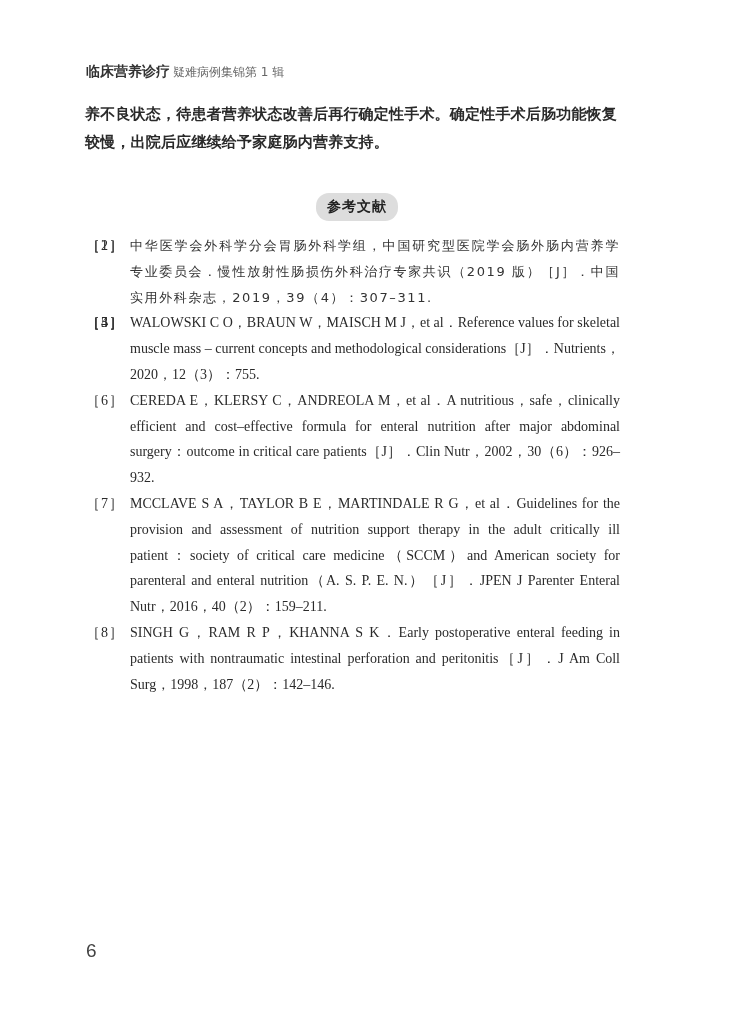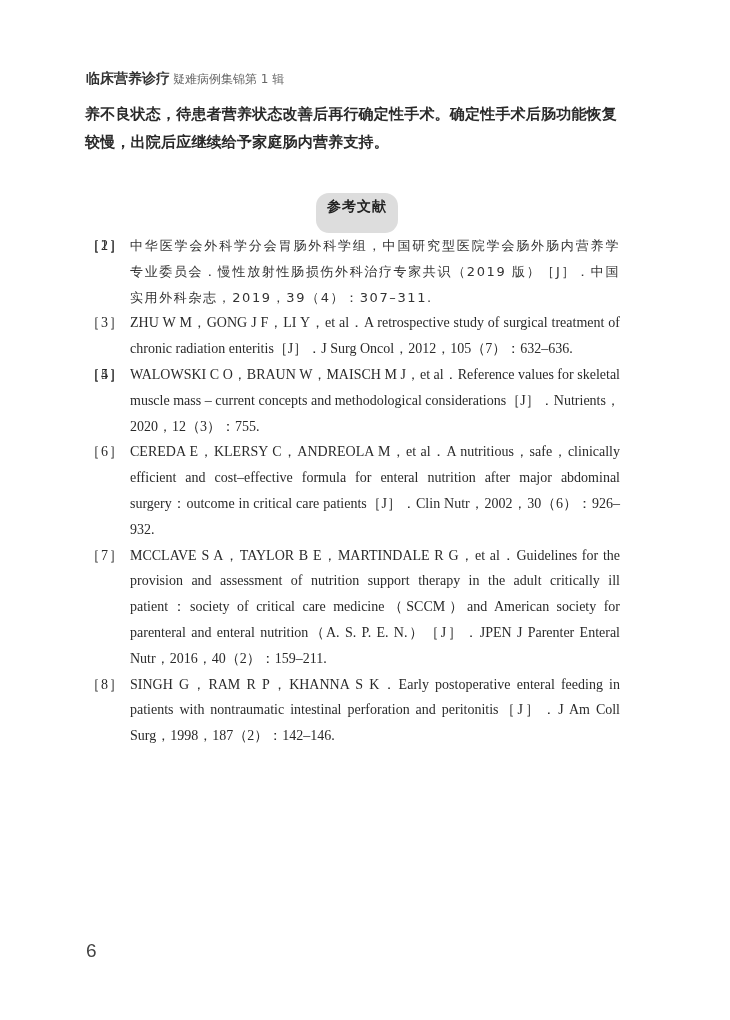--- a/index.html
+++ b/index.html
@@ -18,7 +18,7 @@
   .running-head {
     position: absolute;
     left: 86px;
-    top: 68px;
+    top: 61px;
     white-space: nowrap;
     line-height: 20px;
   }

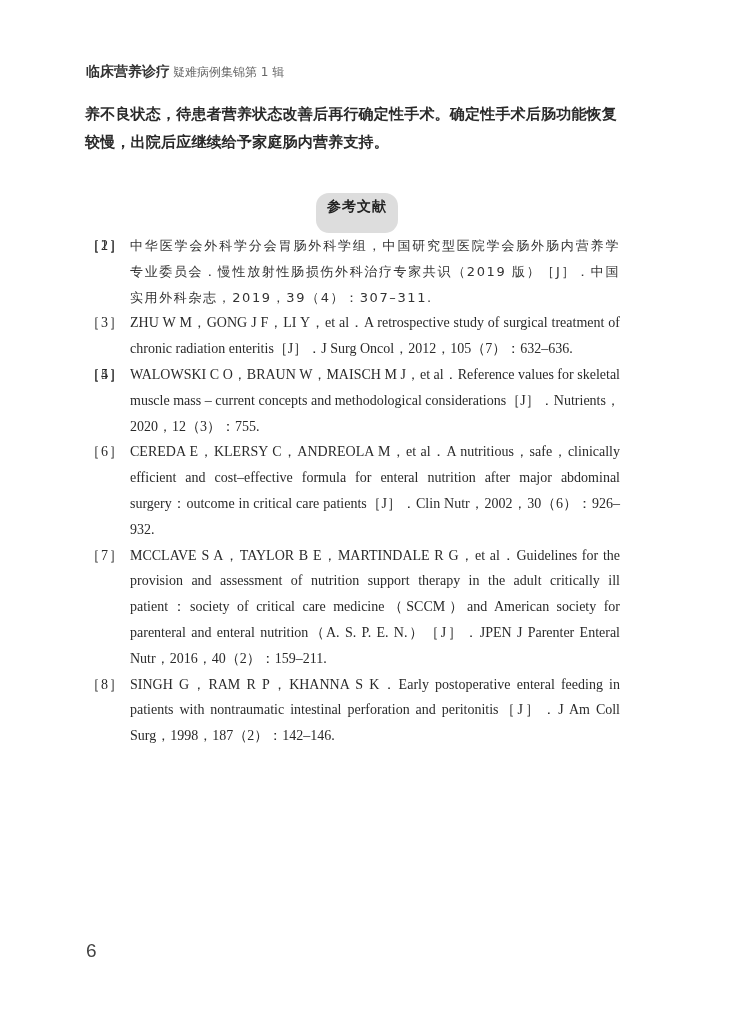--- a/index.html
+++ b/index.html
@@ -51,7 +51,7 @@
     left: 316px;
     top: 193px;
     width: 82px;
-    height: 40px;
+    height: 28px;
     border-radius: 13px;
     background: #dddddd;
     font-family: "DejaVu Sans", "Liberation Sans", sans-serif;

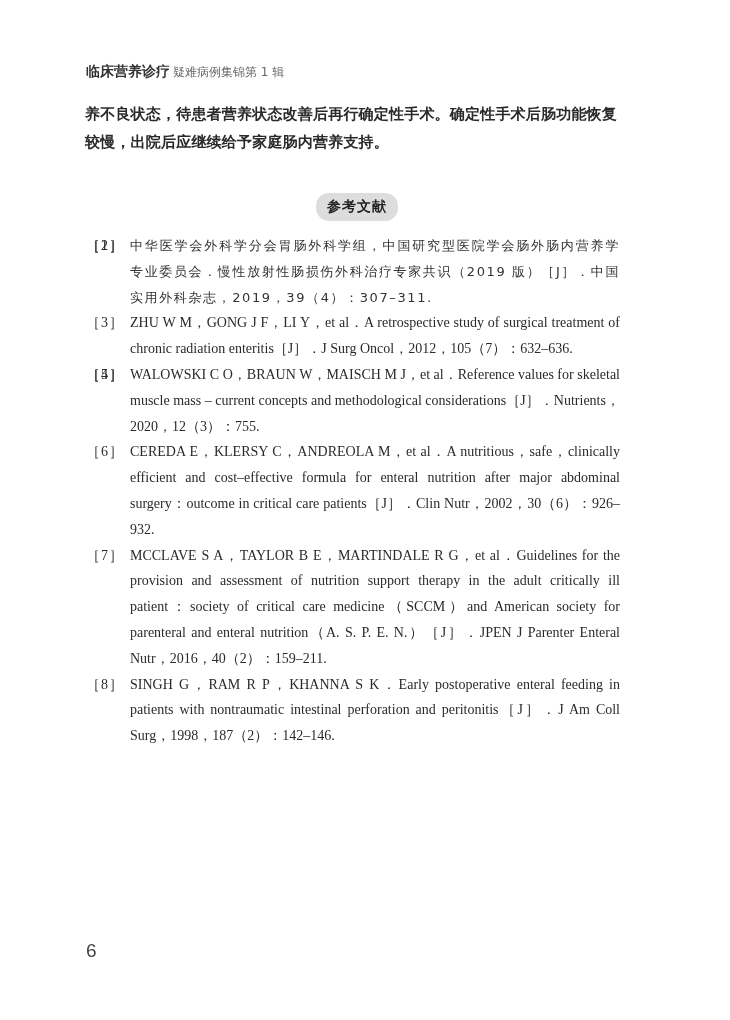--- a/index.html
+++ b/index.html
@@ -124,7 +124,6 @@
   </li>
   <li class="ref">
     <span class="ref-num">［3］</span>
-    <span class="ref-text">ZHU W M，GONG J F，LI Y，et al．A retrospective study of surgical treatment of chronic radiation enteritis［J］．J Surg Oncol，2012，105（7）：632–636.</span>
   </li>
   <li class="ref">
     <span class="ref-num">［4］</span>

